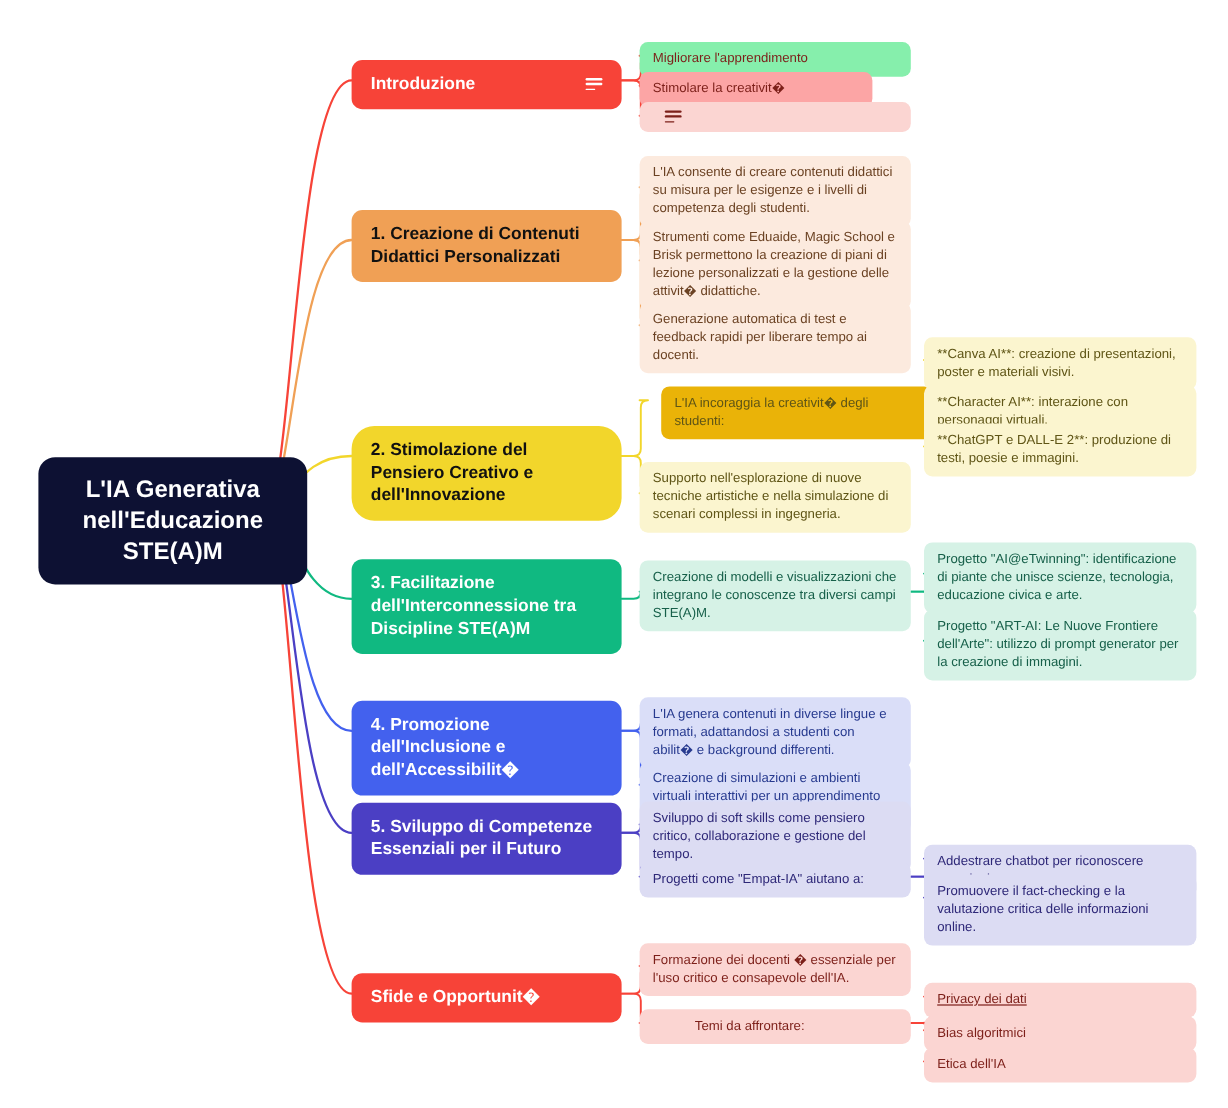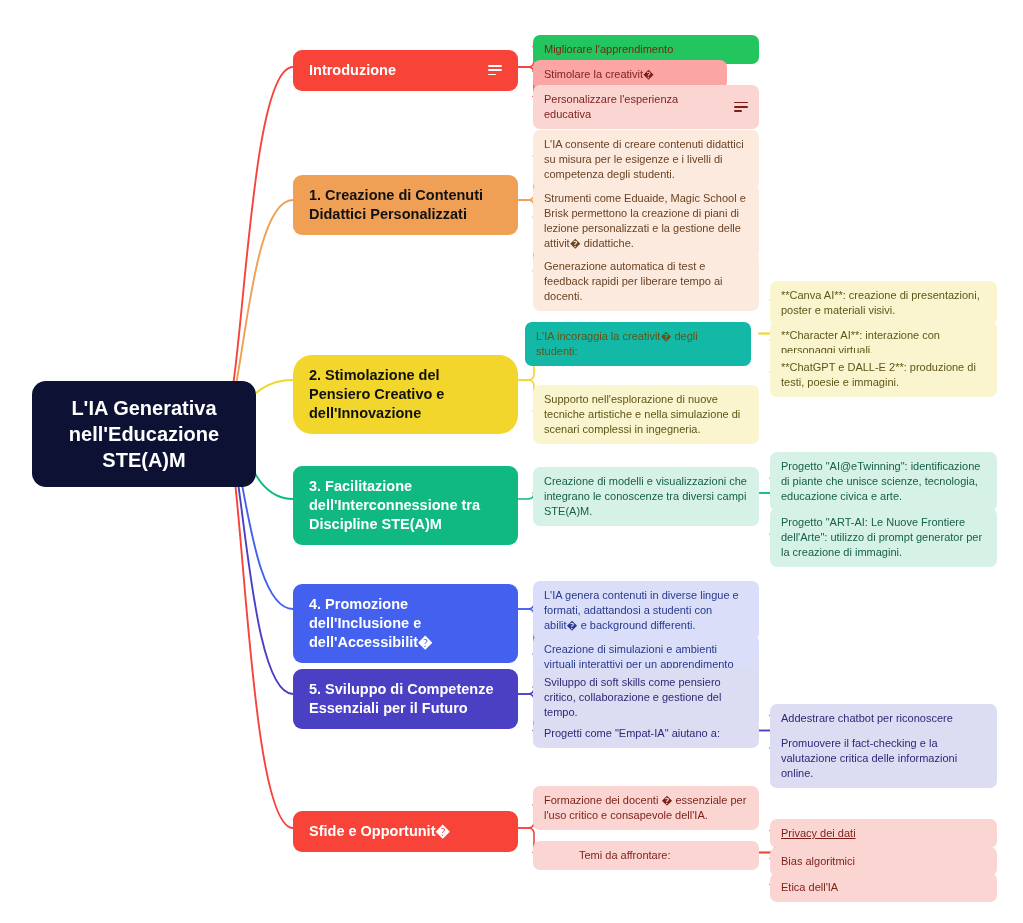--- a/index.html
+++ b/index.html
@@ -97,7 +97,7 @@
           <i></i>
         </span>
       </div>
-      <div class="node leaf" style="left: 533px; top: 35px; width: 226px; min-height: 23px; background: #22c55e; color: rgb(124, 31, 25);">
+      <div class="node leaf" style="left: 533px; top: 35px; width: 226px; min-height: 23px; background: #86efac; color: rgb(124, 31, 25);">
         <span class="txt">Migliorare l'apprendimento</span>
       </div>
       <div class="node leaf" style="left: 533px; top: 60px; width: 194px; min-height: 23px; background: #fca5a5; color: rgb(124, 31, 25);">

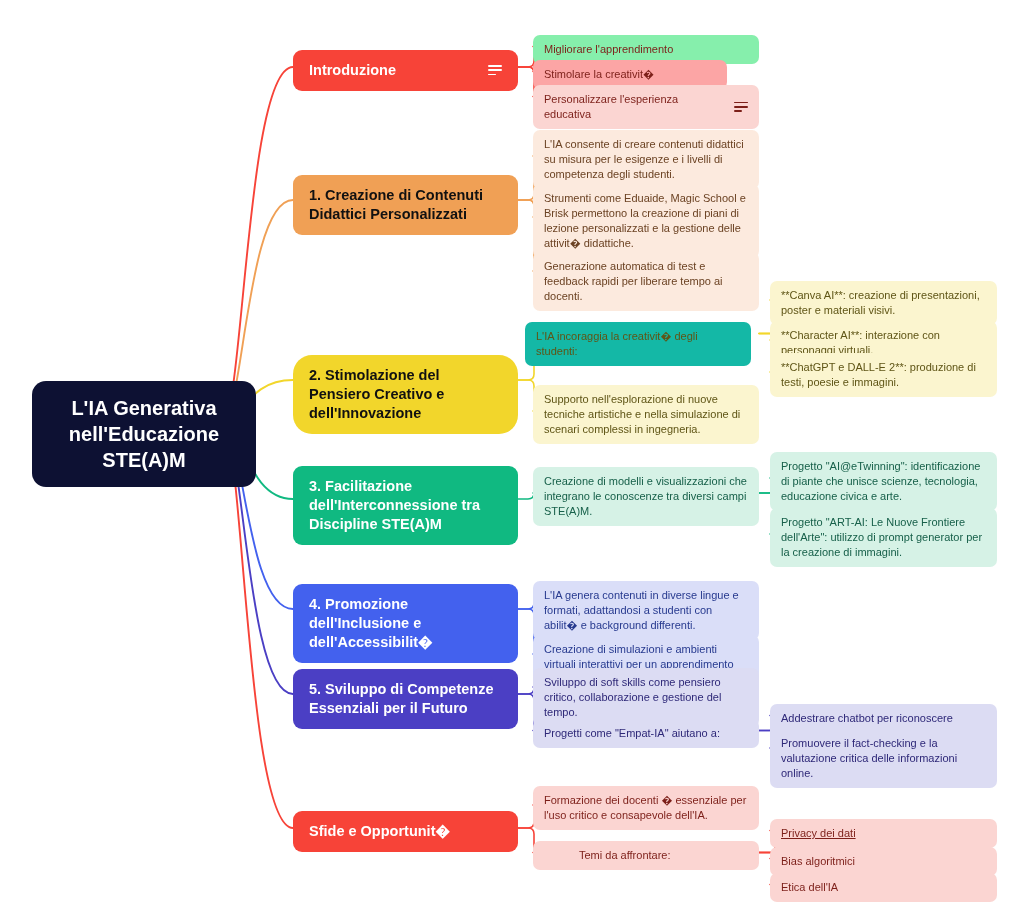--- a/index.html
+++ b/index.html
@@ -104,7 +104,6 @@
         <span class="txt">Stimolare la creativit�</span>
       </div>
       <div class="node leaf" style="left: 533px; top: 85px; width: 226px; min-height: 23px; background: rgb(251, 213, 210); color: rgb(124, 31, 25);">
-        <span class="txt">Personalizzare l'esperienza educativa</span>
         <span class="note-icon">
           <i></i>
           <i></i>

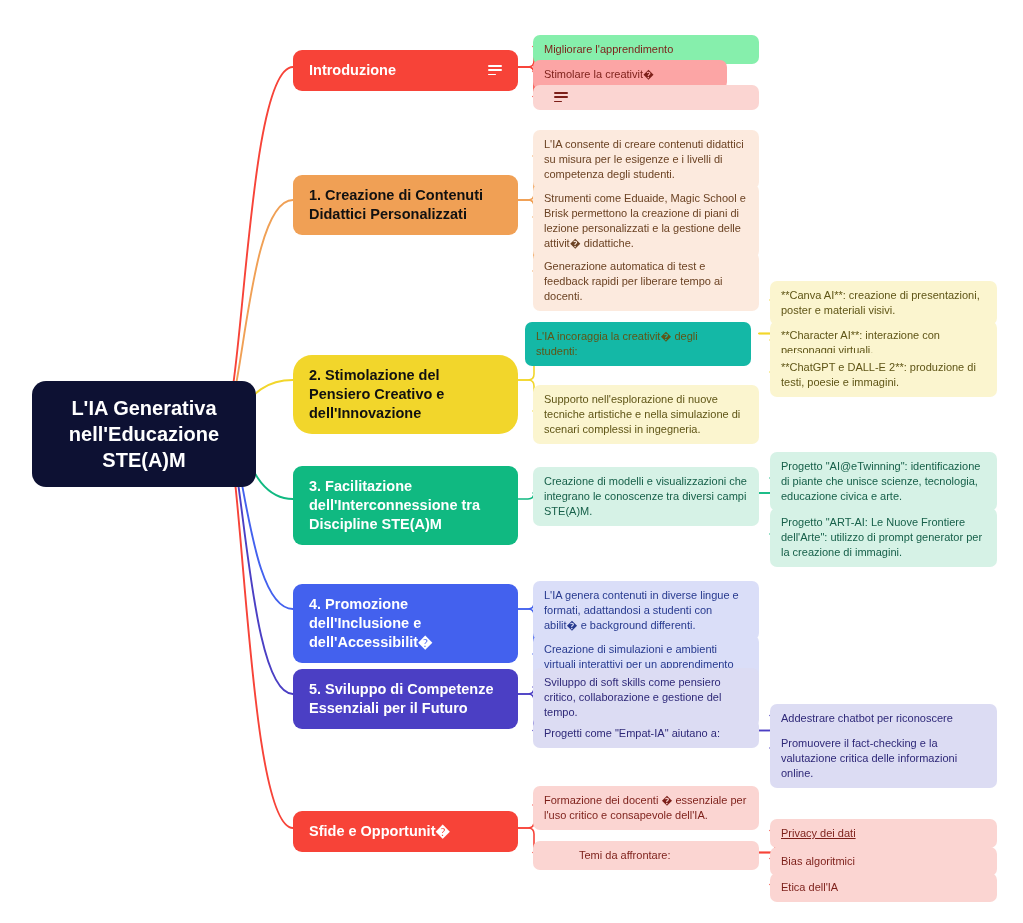--- a/index.html
+++ b/index.html
@@ -125,7 +125,7 @@
       <div class="node l1" style="left: 293px; top: 355px; width: 225px; min-height: 50px; background: rgb(242, 214, 43); border-radius: 19px;">
         <span class="txt">2. Stimolazione del Pensiero Creativo e dell'Innovazione</span>
       </div>
-      <div class="node leaf" style="left: 525px; top: 322px; width: 226px; min-height: 23px; background: #14b8a6; color: rgb(95, 85, 22);">
+      <div class="node leaf" style="left: 551px; top: 322px; width: 226px; min-height: 23px; background: #eab308; color: rgb(95, 85, 22);">
         <span class="txt">L'IA incoraggia la creativit� degli studenti:</span>
       </div>
       <div class="node leaf" style="left: 770px; top: 281px; width: 227px; min-height: 38px; background: rgb(251, 245, 207); color: rgb(95, 85, 22);">

